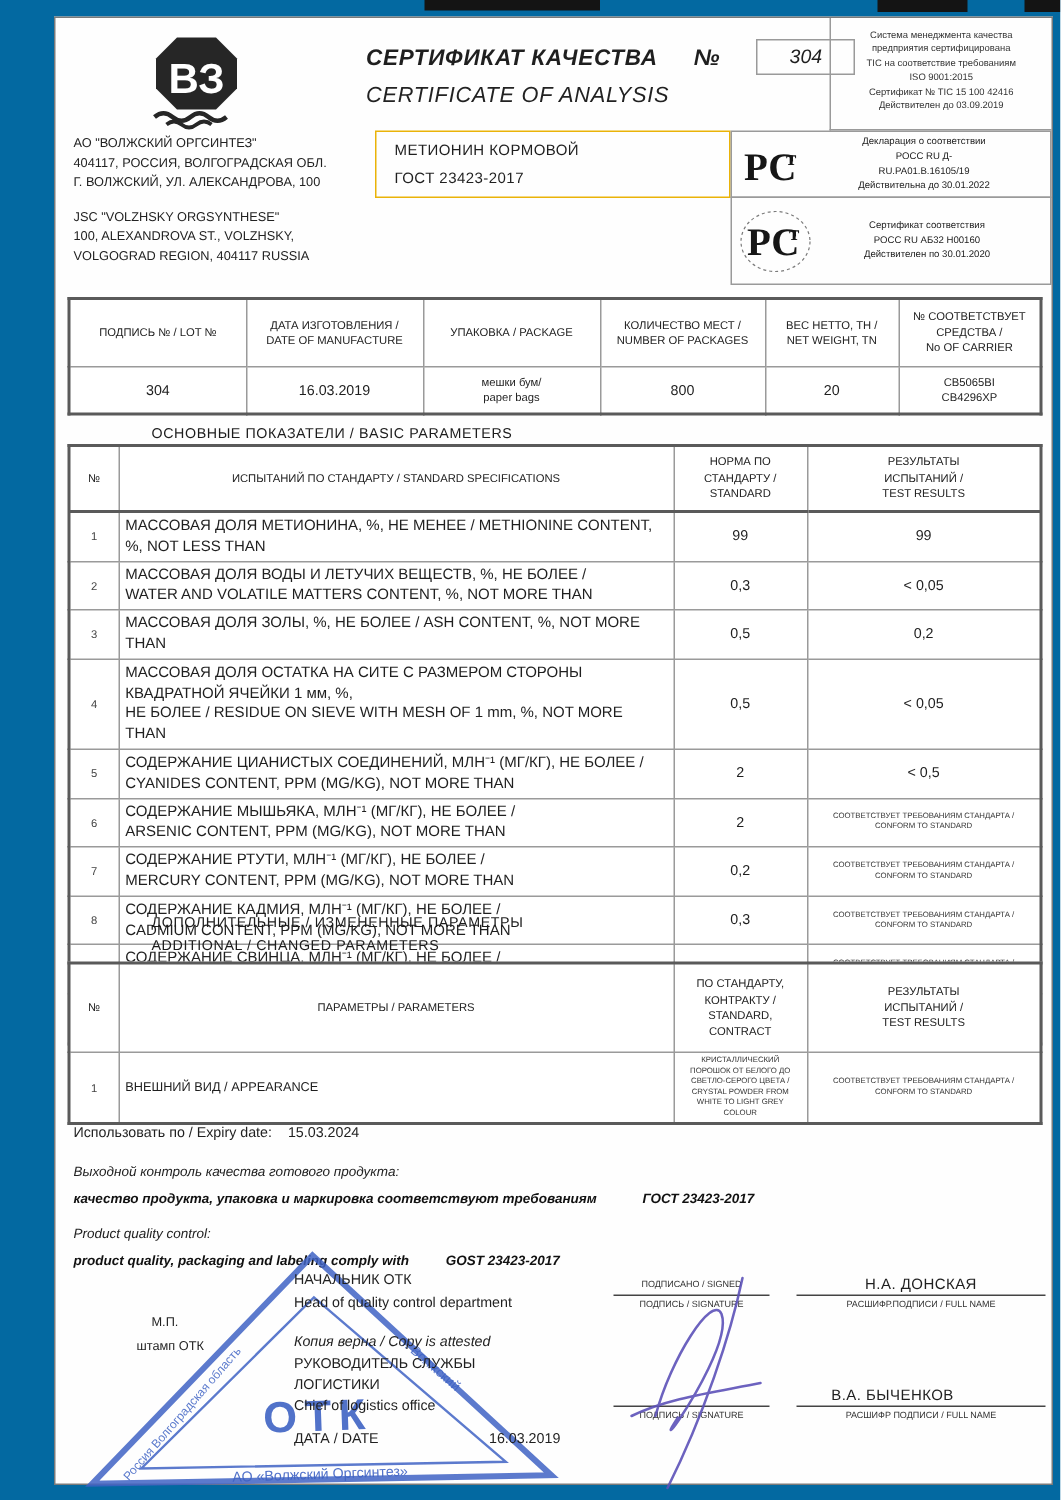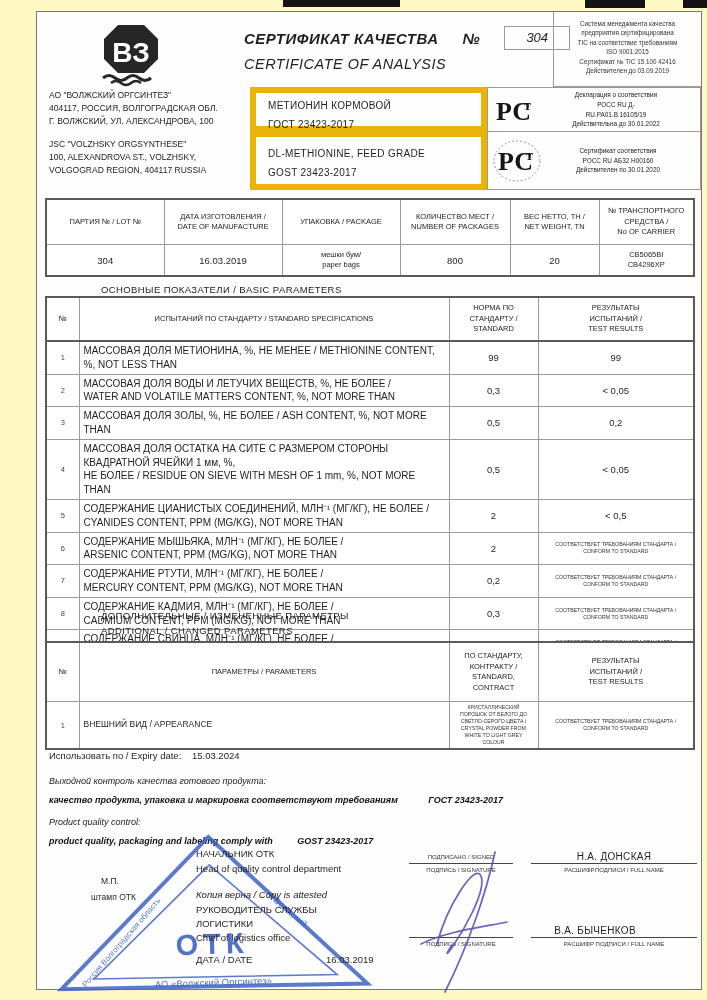--- a/index.html
+++ b/index.html
@@ -3,7 +3,7 @@
 <meta charset="utf-8">
 <style>
   html,body{margin:0;padding:0;}
-  #root{position:relative;width:707px;height:1000px;background:#fef9c3;
+  #root{position:relative;width:707px;height:1000px;background:#0369a1;
         font-family:"Liberation Sans",sans-serif;color:#1f1f1f;overflow:hidden;}
   .abs{position:absolute;}
   .pre{white-space:pre-line;}

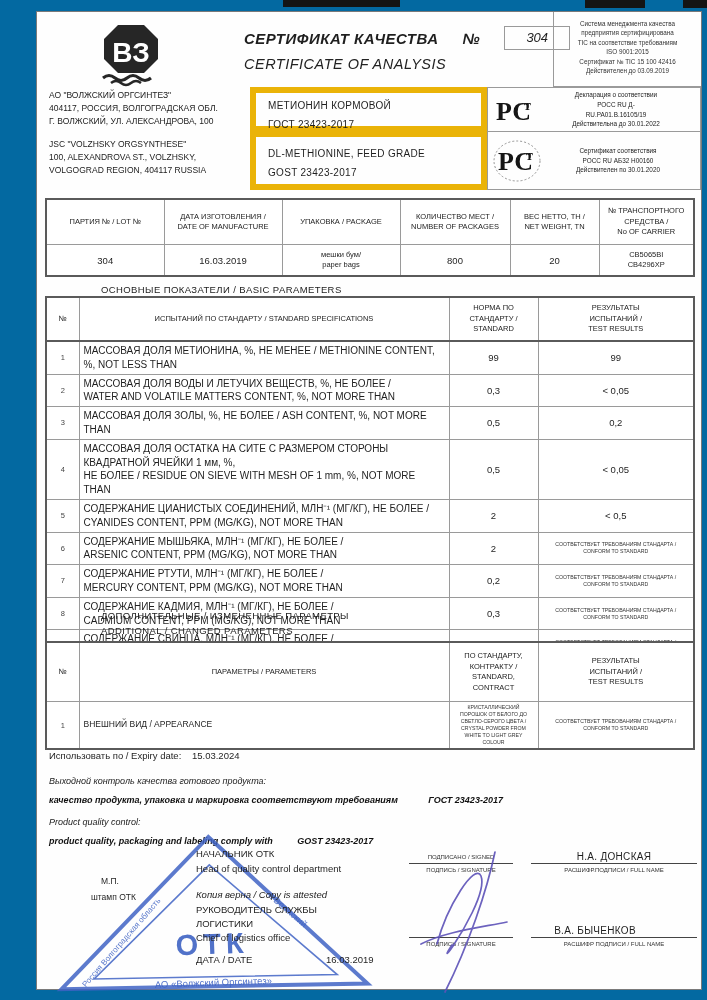--- a/index.html
+++ b/index.html
@@ -19,7 +19,7 @@
   .qms{border-left:1px solid #9a9a9a;border-bottom:1px solid #9a9a9a;
        font-size:6.3px;line-height:1.5;text-align:center;color:#333;padding-top:7px;box-sizing:border-box;}
   .addr{font-size:8.5px;line-height:1.5;color:#222;}
-  .pbox{border:6px solid #eab308;box-sizing:border-box;padding:7px 0 16px 12px;}
+  .pbox{border:1px solid #eab308;box-sizing:border-box;padding:7px 0 16px 12px;}
   .pname{font-size:10px;letter-spacing:.3px;}
   .pstd{font-size:10px;margin-top:8px;letter-spacing:.3px;}
   .dbox{border:1px solid #9a9a9a;box-sizing:border-box;display:flex;align-items:center;}

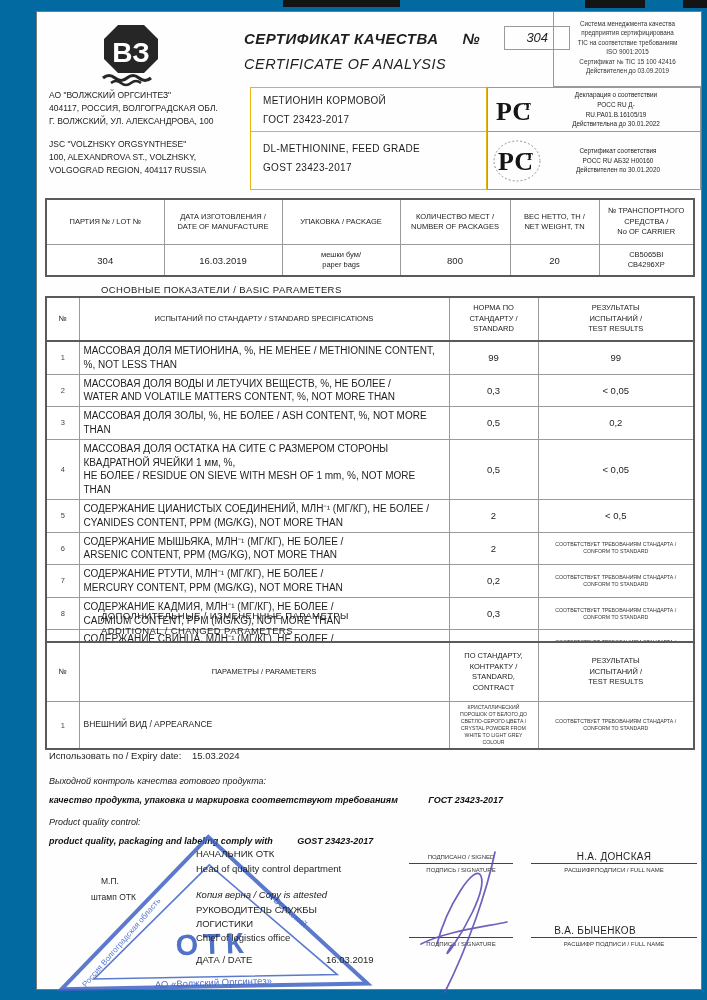--- a/index.html
+++ b/index.html
@@ -100,10 +100,6 @@
     <div class="abs pbox" style="left:213px;top:75px;width:237px;height:45px">
       <div class="pname">МЕТИОНИН КОРМОВОЙ</div>
       <div class="pstd">ГОСТ 23423-2017</div>
-    </div>
-    <div class="abs pbox" style="left:213px;top:119px;width:237px;height:59px;padding-top:11px">
-      <div class="pname">DL-METHIONINE, FEED GRADE</div>
-      <div class="pstd">GOST 23423-2017</div>
     </div>
 
     <div class="abs dbox" style="left:450px;top:75px;width:214px;height:45px">

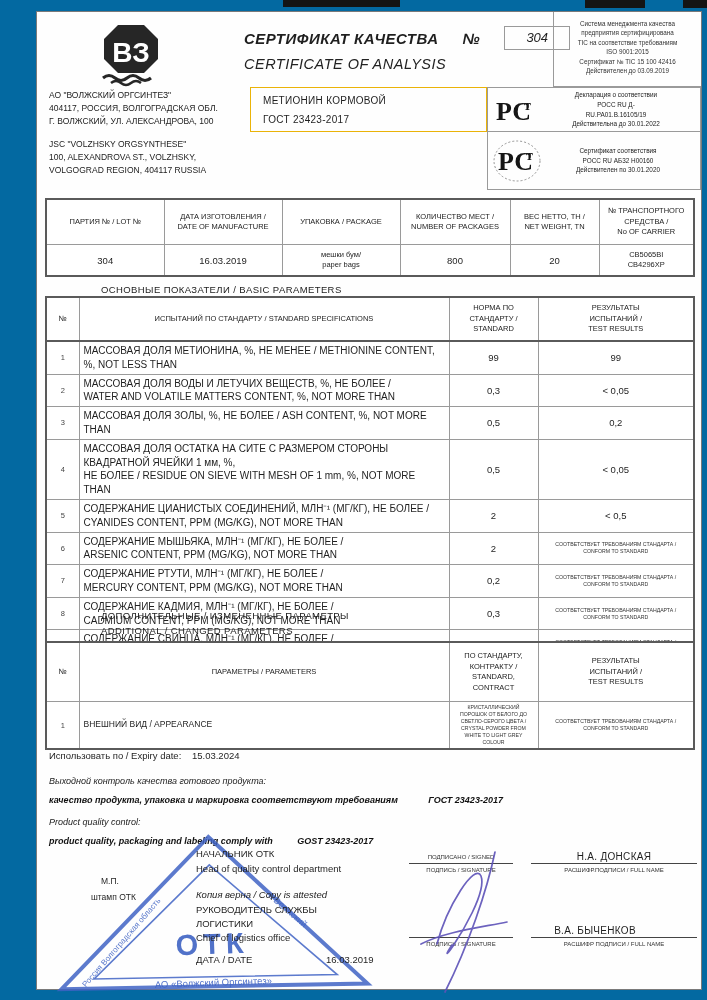--- a/index.html
+++ b/index.html
@@ -142,7 +142,7 @@
 NUMBER OF PACKAGES</td>
         <td class="hd pre">ВЕС  НЕТТО, ТН /
 NET WEIGHT, TN</td>
-        <td class="hd pre">№ ТРАНСПОРТНОГО
+        <td class="hd pre">№ СООТВЕТСТВУЕТ
 СРЕДСТВА /
 No OF CARRIER</td>
       </tr>

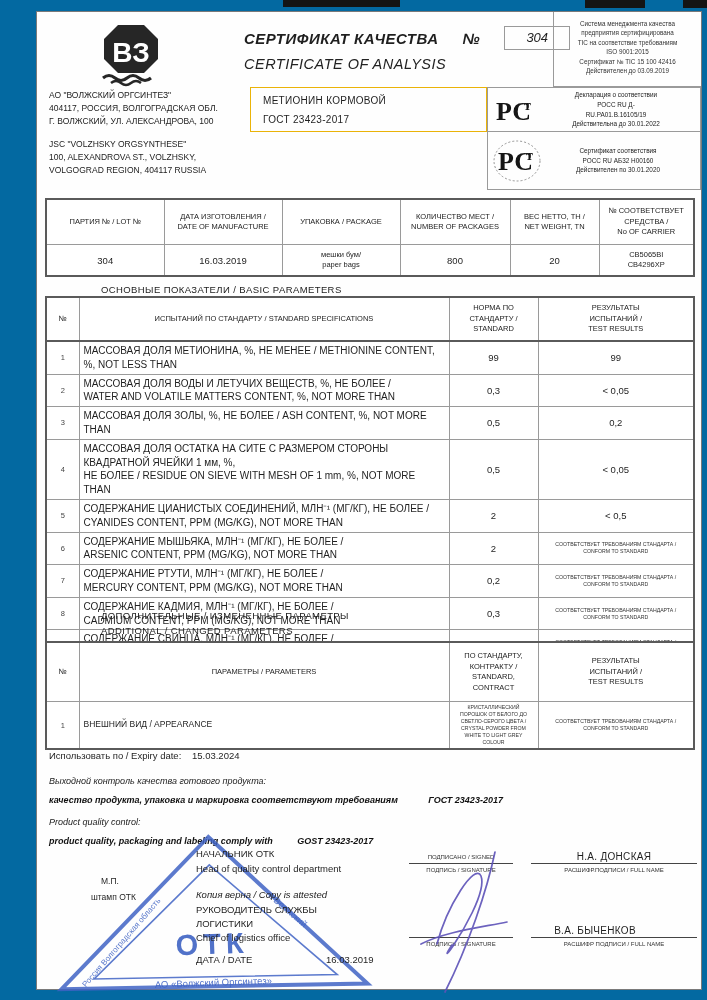--- a/index.html
+++ b/index.html
@@ -134,7 +134,7 @@
         </colgroup>
       <tbody>
           <tr class="lhead">
-        <td class="hd pre">ПАРТИЯ № /  LOT №</td>
+        <td class="hd pre">ПОДПИСЬ № /  LOT №</td>
         <td class="hd pre">ДАТА ИЗГОТОВЛЕНИЯ /
 DATE OF MANUFACTURE</td>
         <td class="hd pre">УПАКОВКА / PACKAGE</td>

